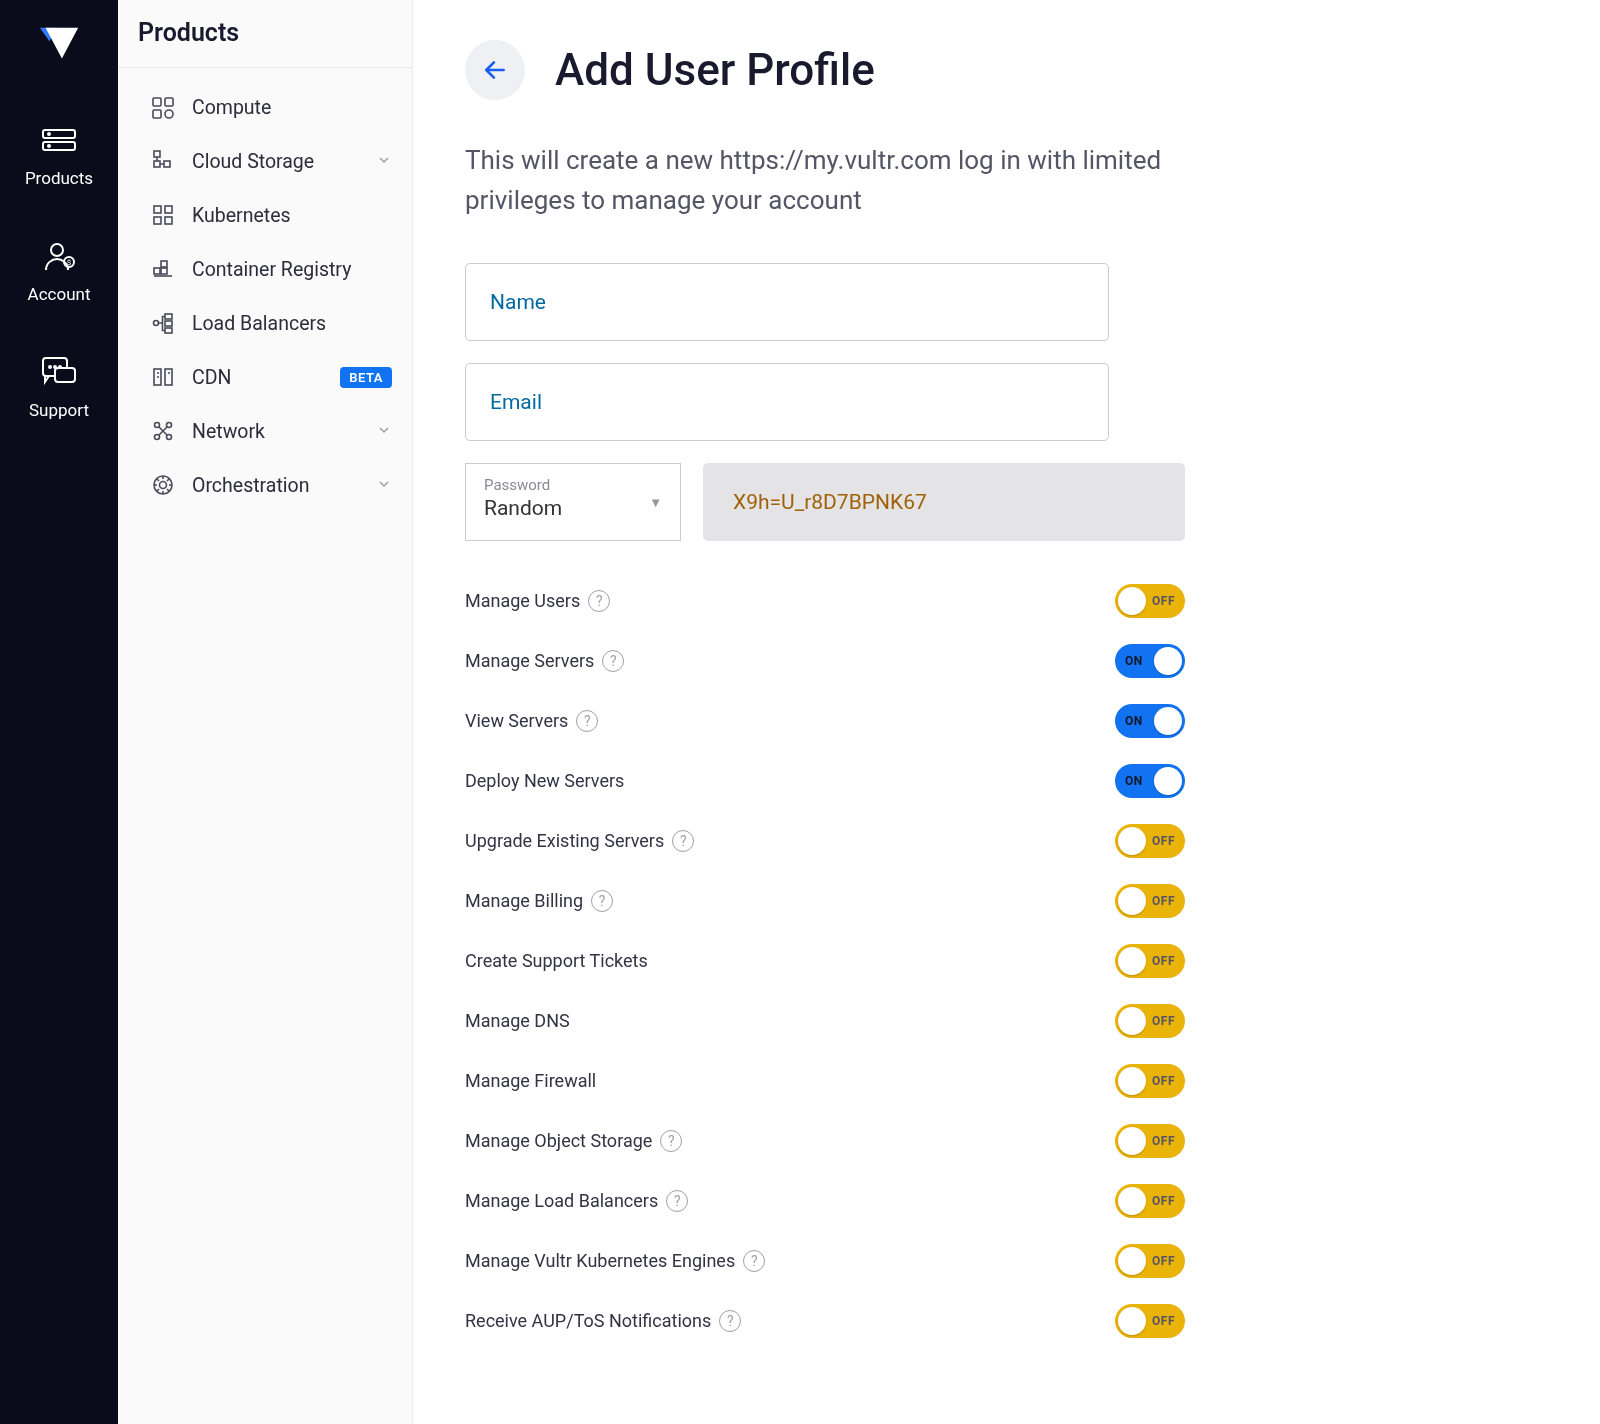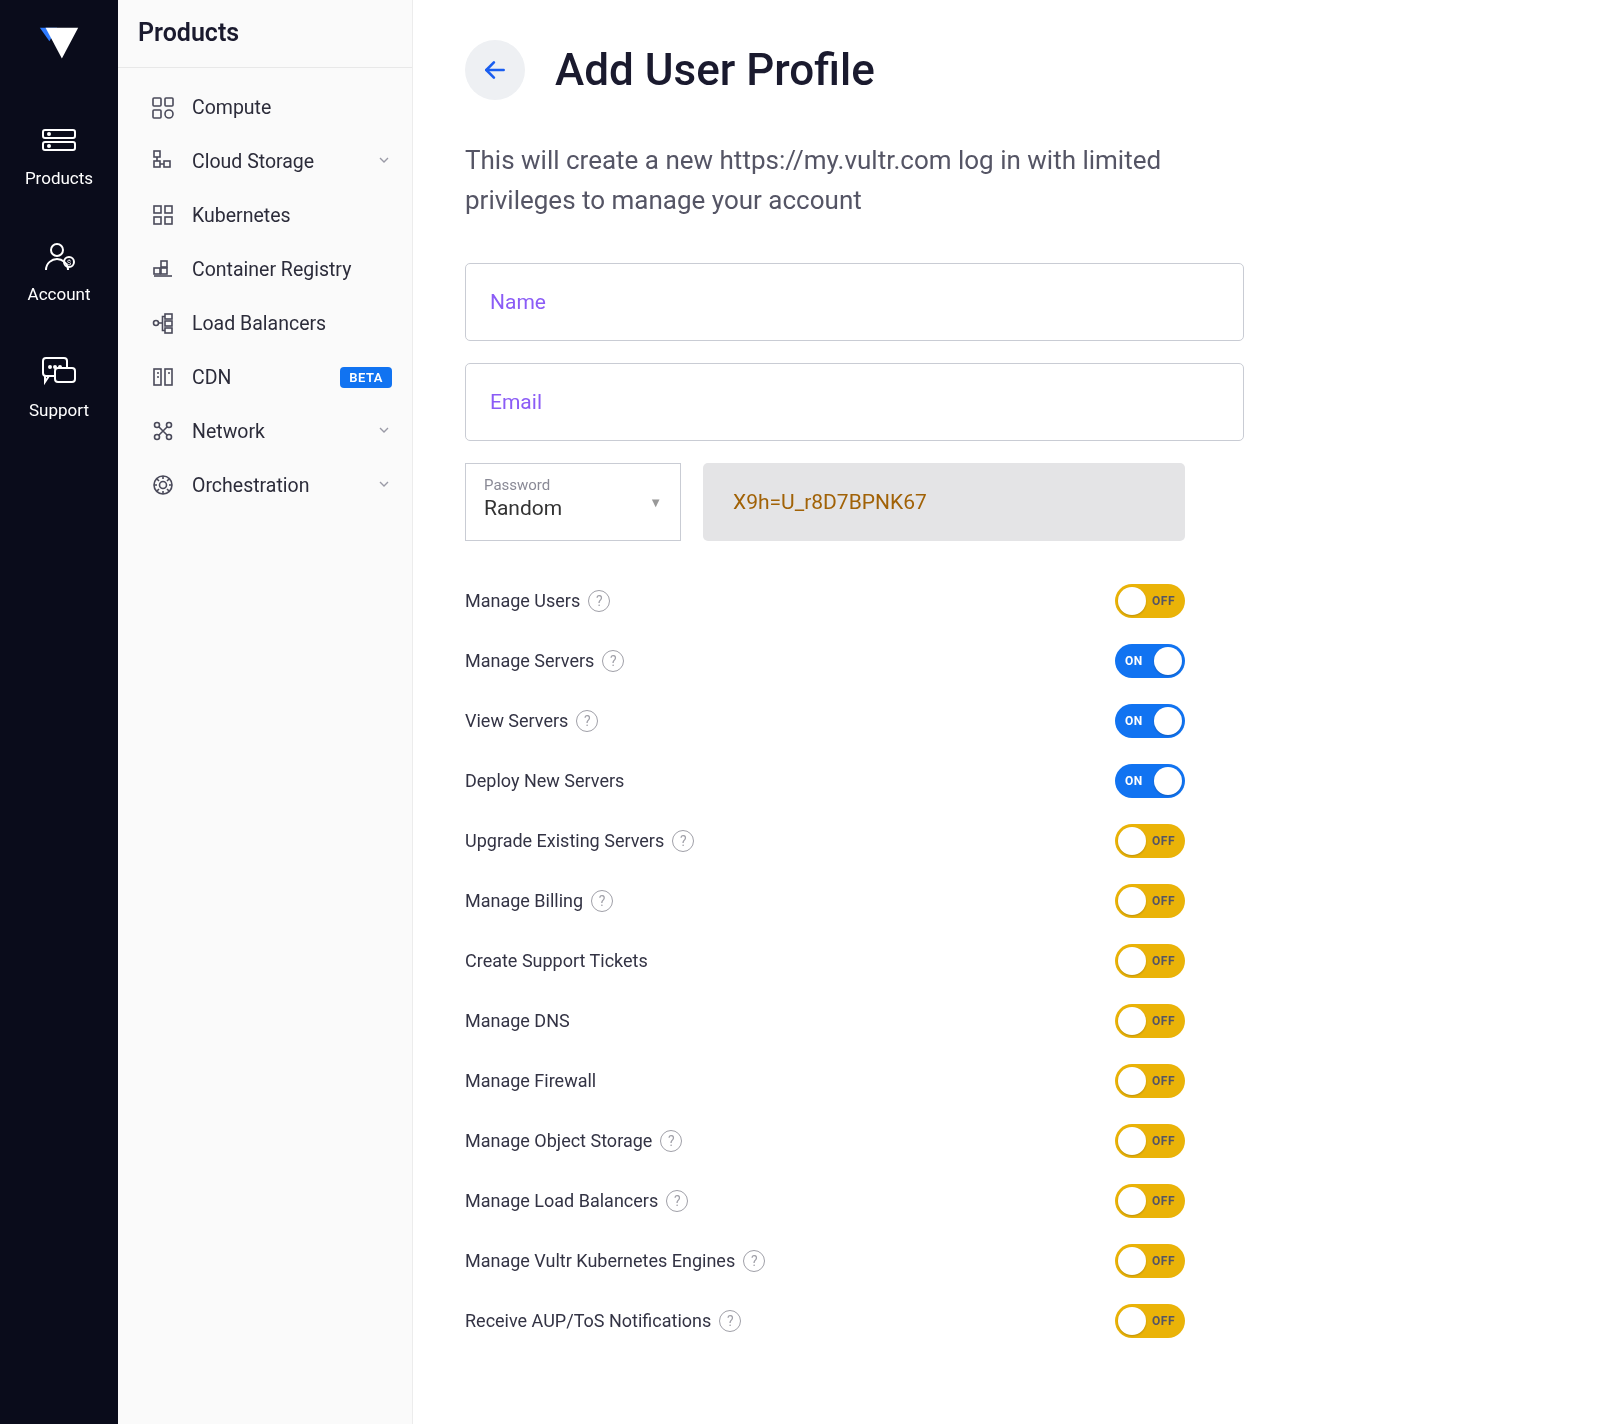--- a/index.html
+++ b/index.html
@@ -115,13 +115,13 @@
     max-width: 720px;
   }
   .field {
-    width: 779px;
+    width: 644px;
     height: 78px;
     border: 1px solid #c9ccd4;
     border-radius: 5px;
     padding: 0 24px;
     font-size: 21px;
-    color: #8b5cf6;
+    color: #0369a1;
     display:flex;
     align-items:center;
     margin-bottom: 22px;

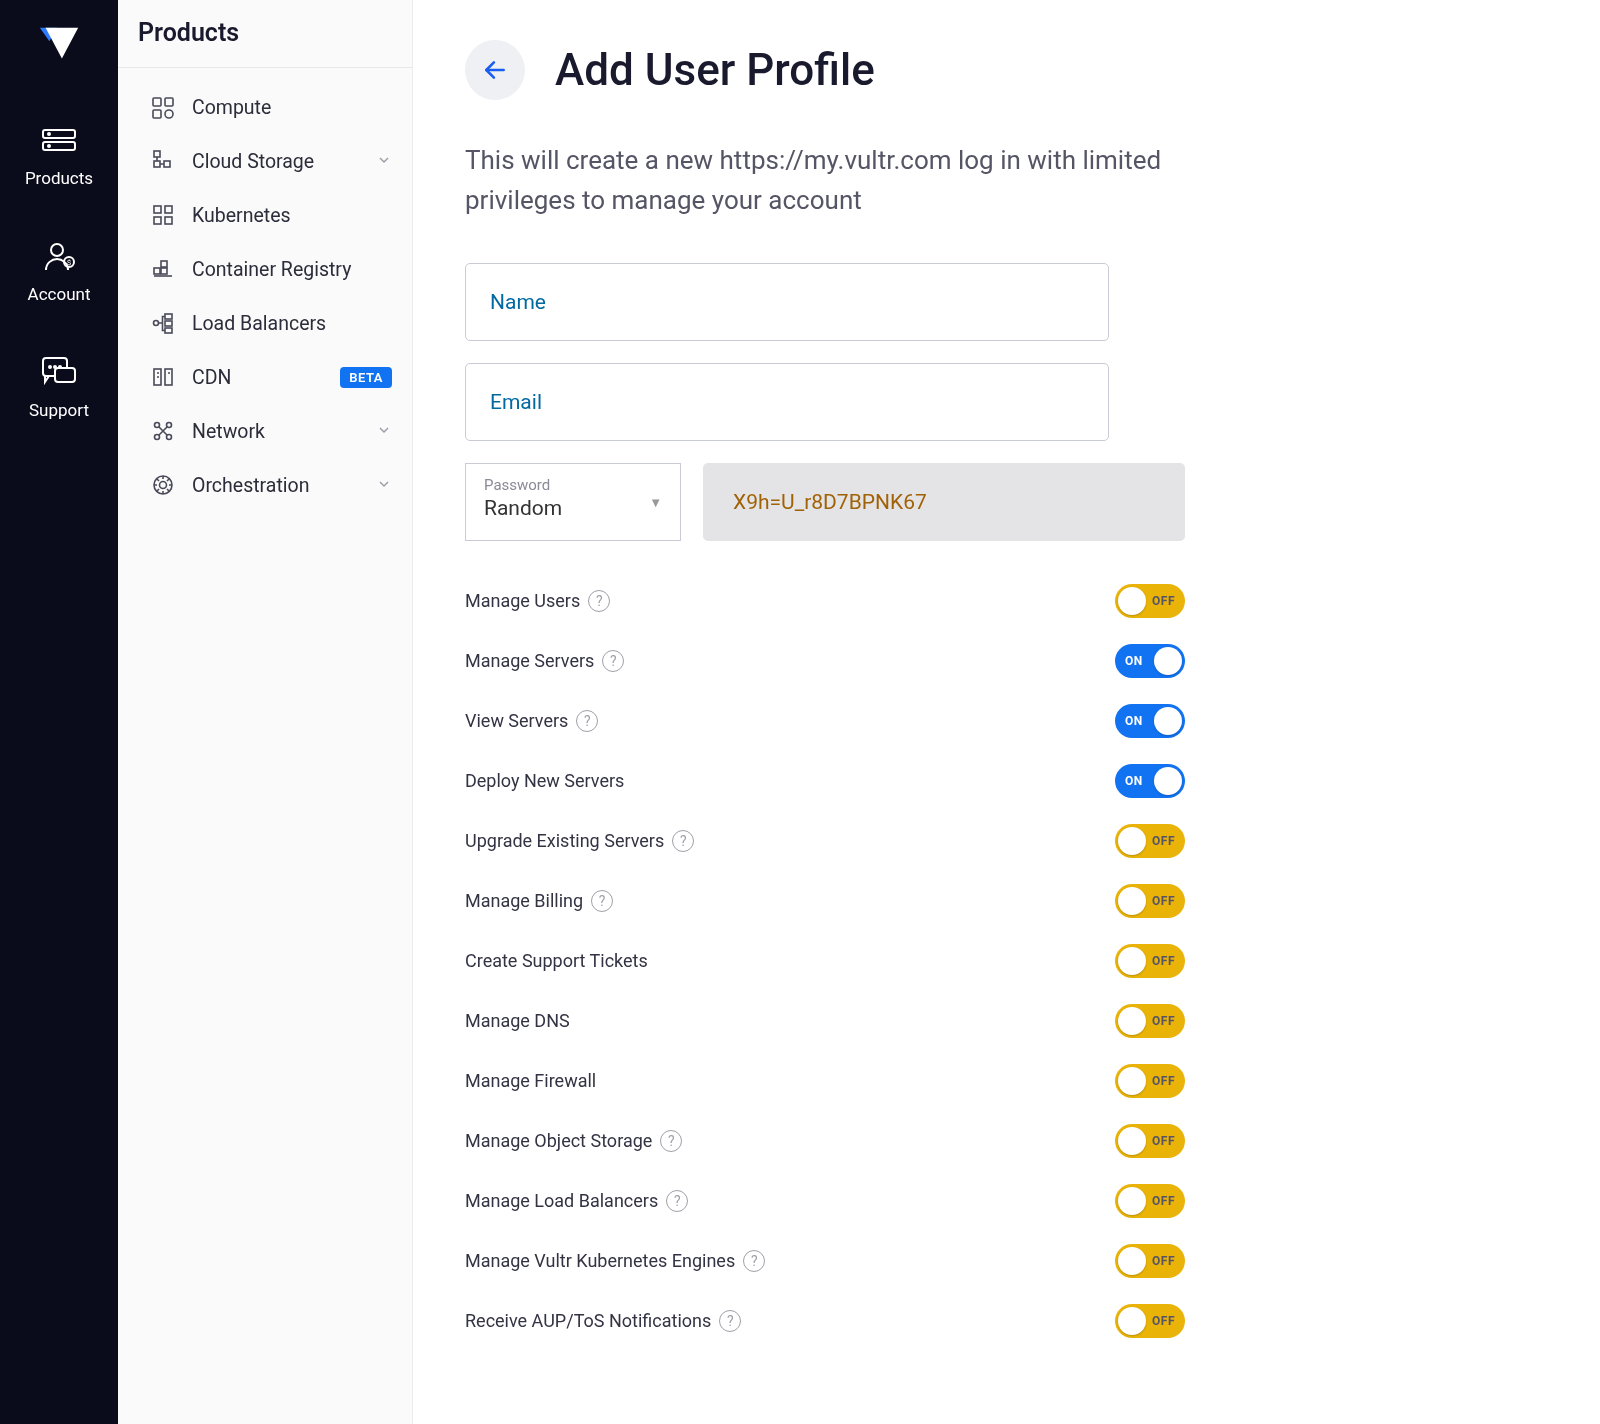--- a/index.html
+++ b/index.html
@@ -177,7 +177,7 @@
     position:absolute;
   }
   .toggle.off .toggle-text{ right:10px; color:#555565;}
-  .toggle.on  .toggle-text{ left:10px; color:#ffffff;}
+  .toggle.on  .toggle-text{ left:10px; color:#0f172a;}
 </style>
 </head>
 <body>

